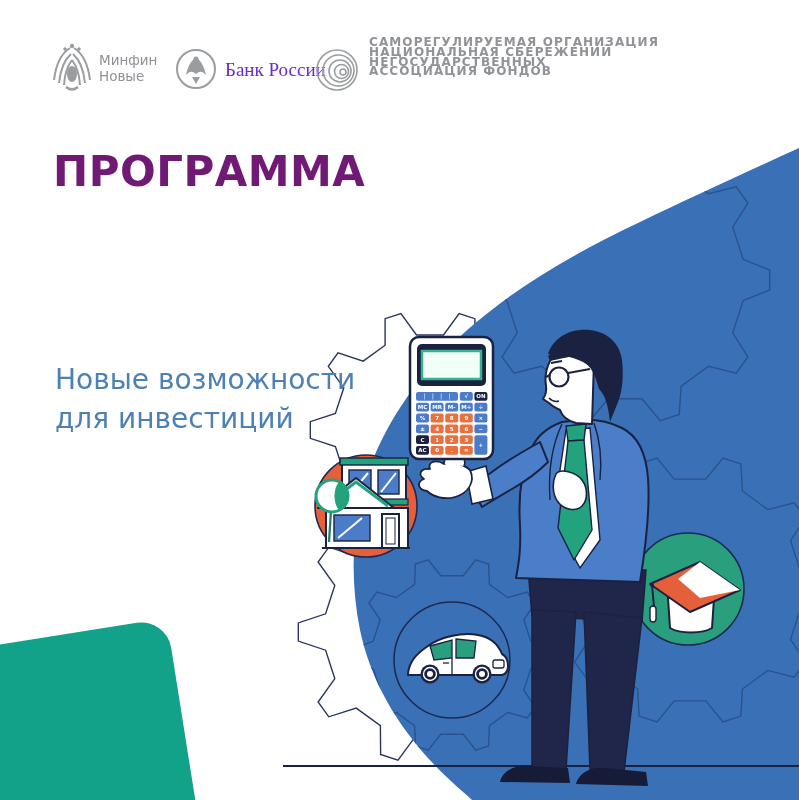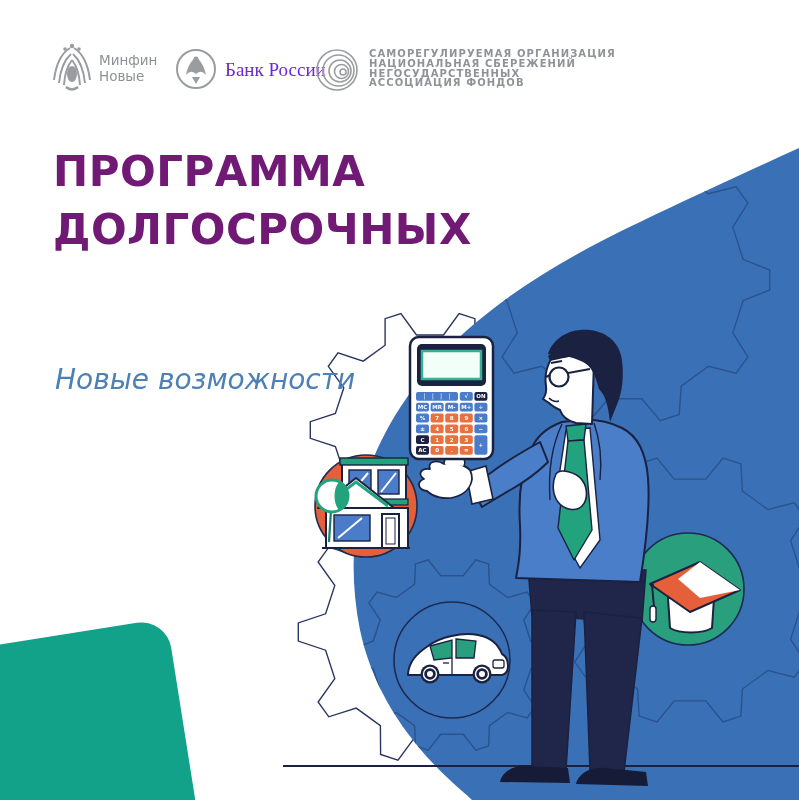--- a/index.html
+++ b/index.html
@@ -10,7 +10,7 @@
   .hdr{position:absolute;z-index:3;color:#8f9296;}
   #minfin-text{left:99px;top:52px;font-size:13.5px;line-height:16px;color:#8d9196;}
   #bank-text{left:225px;top:59px;font-size:19px;color:#6d28d9;font-family:Liberation Serif, serif;}
-  #napf-text{left:369px;top:49px;font-size:10px;font-weight:bold;letter-spacing:1.1px;
+  #napf-text{left:369px;top:38px;font-size:12px;font-weight:bold;letter-spacing:1.1px;
              line-height:9.8px;color:#8f9296;}
   #title{position:absolute;z-index:3;left:53px;top:143px;font-size:42px;font-weight:800;
          color:#701a75;line-height:58px;letter-spacing:0.5px;}

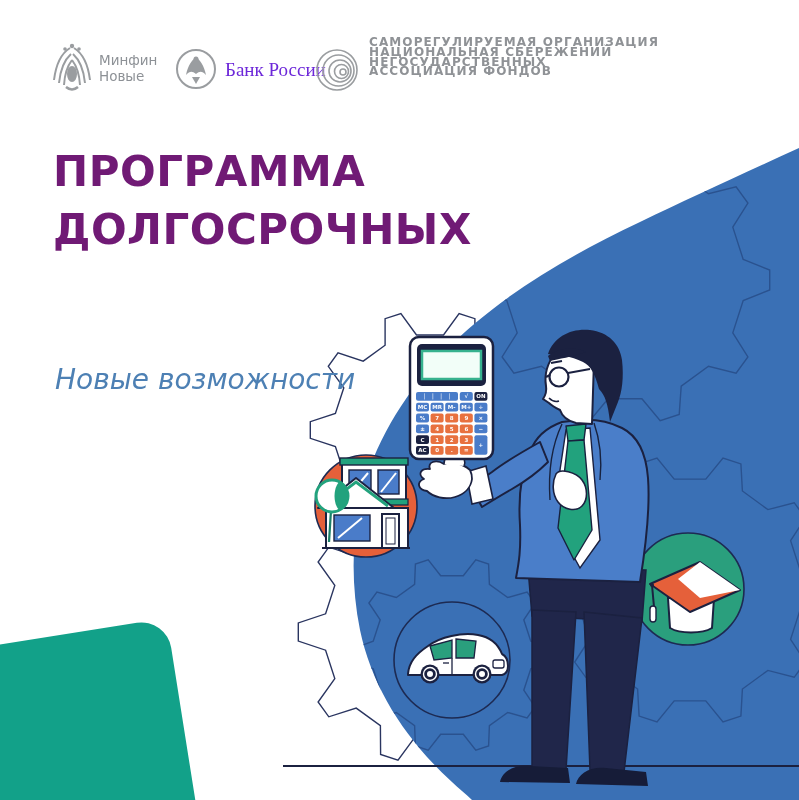--- a/index.html
+++ b/index.html
@@ -252,7 +252,6 @@
 
 <div id="title">
   <span>ПРОГРАММА</span>
-  <span>ДОЛГОСРОЧНЫХ</span>
 </div>
 <div id="subtitle">
   <span>Новые возможности</span>

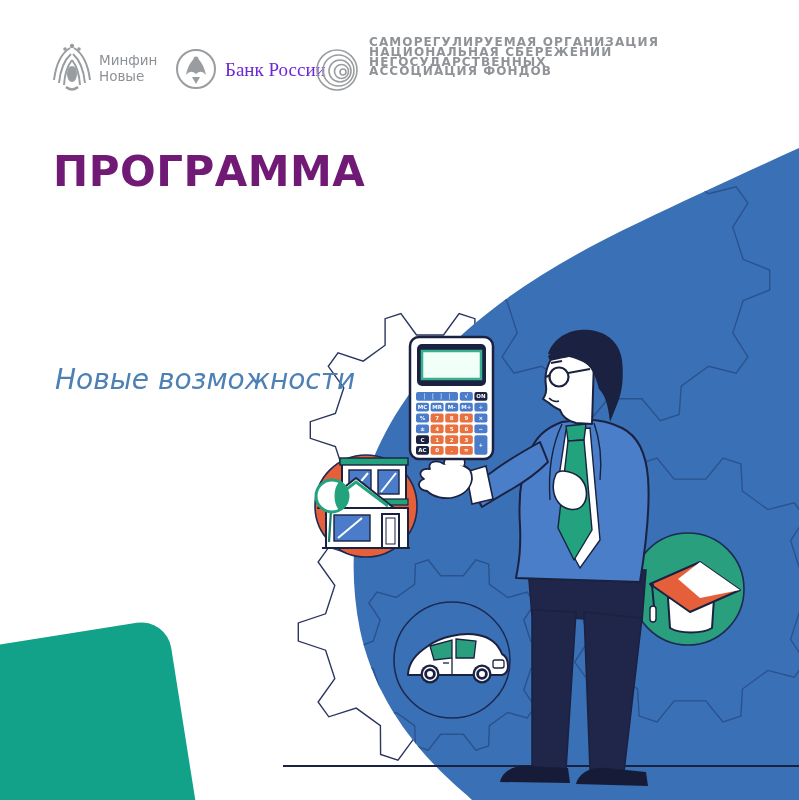--- a/index.html
+++ b/index.html
@@ -17,7 +17,7 @@
   #title span{display:block;}
   #subtitle{position:absolute;z-index:3;left:55px;top:360px;font-size:28px;color:#4d80b4;
             line-height:39px;}
-  #subtitle span{display:block;font-style:italic;}
+  #subtitle span{display:block;}
   text.k{font-size:5.5px;font-weight:bold;fill:#ffffff;text-anchor:middle;
          font-family:"DejaVu Sans",sans-serif;}
 </style>

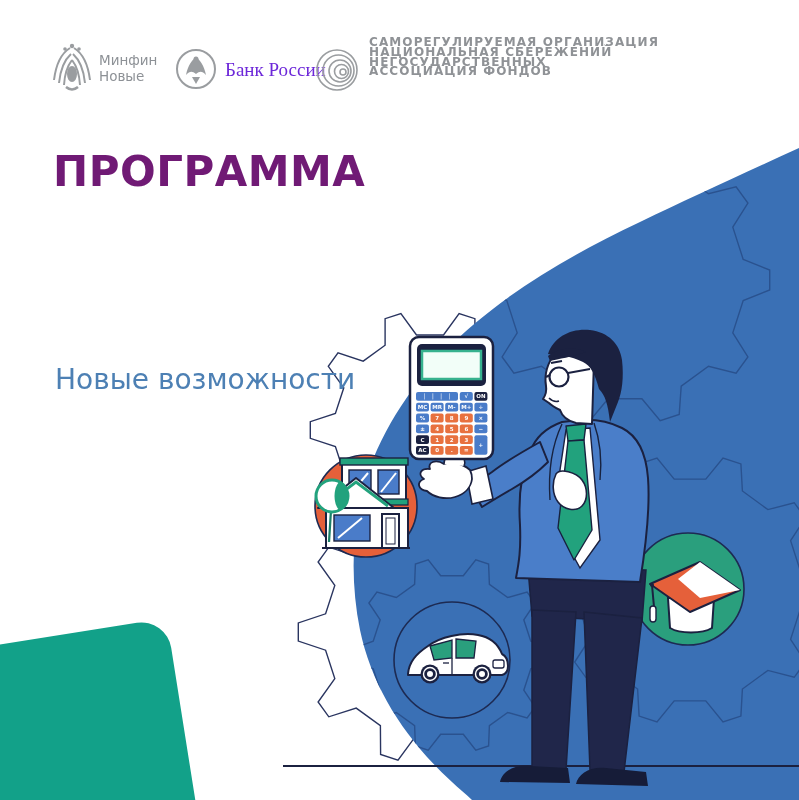--- a/index.html
+++ b/index.html
@@ -255,6 +255,7 @@
 </div>
 <div id="subtitle">
   <span>Новые возможности</span>
+  <span>для инвестиций</span>
 </div>
 
 </div>

